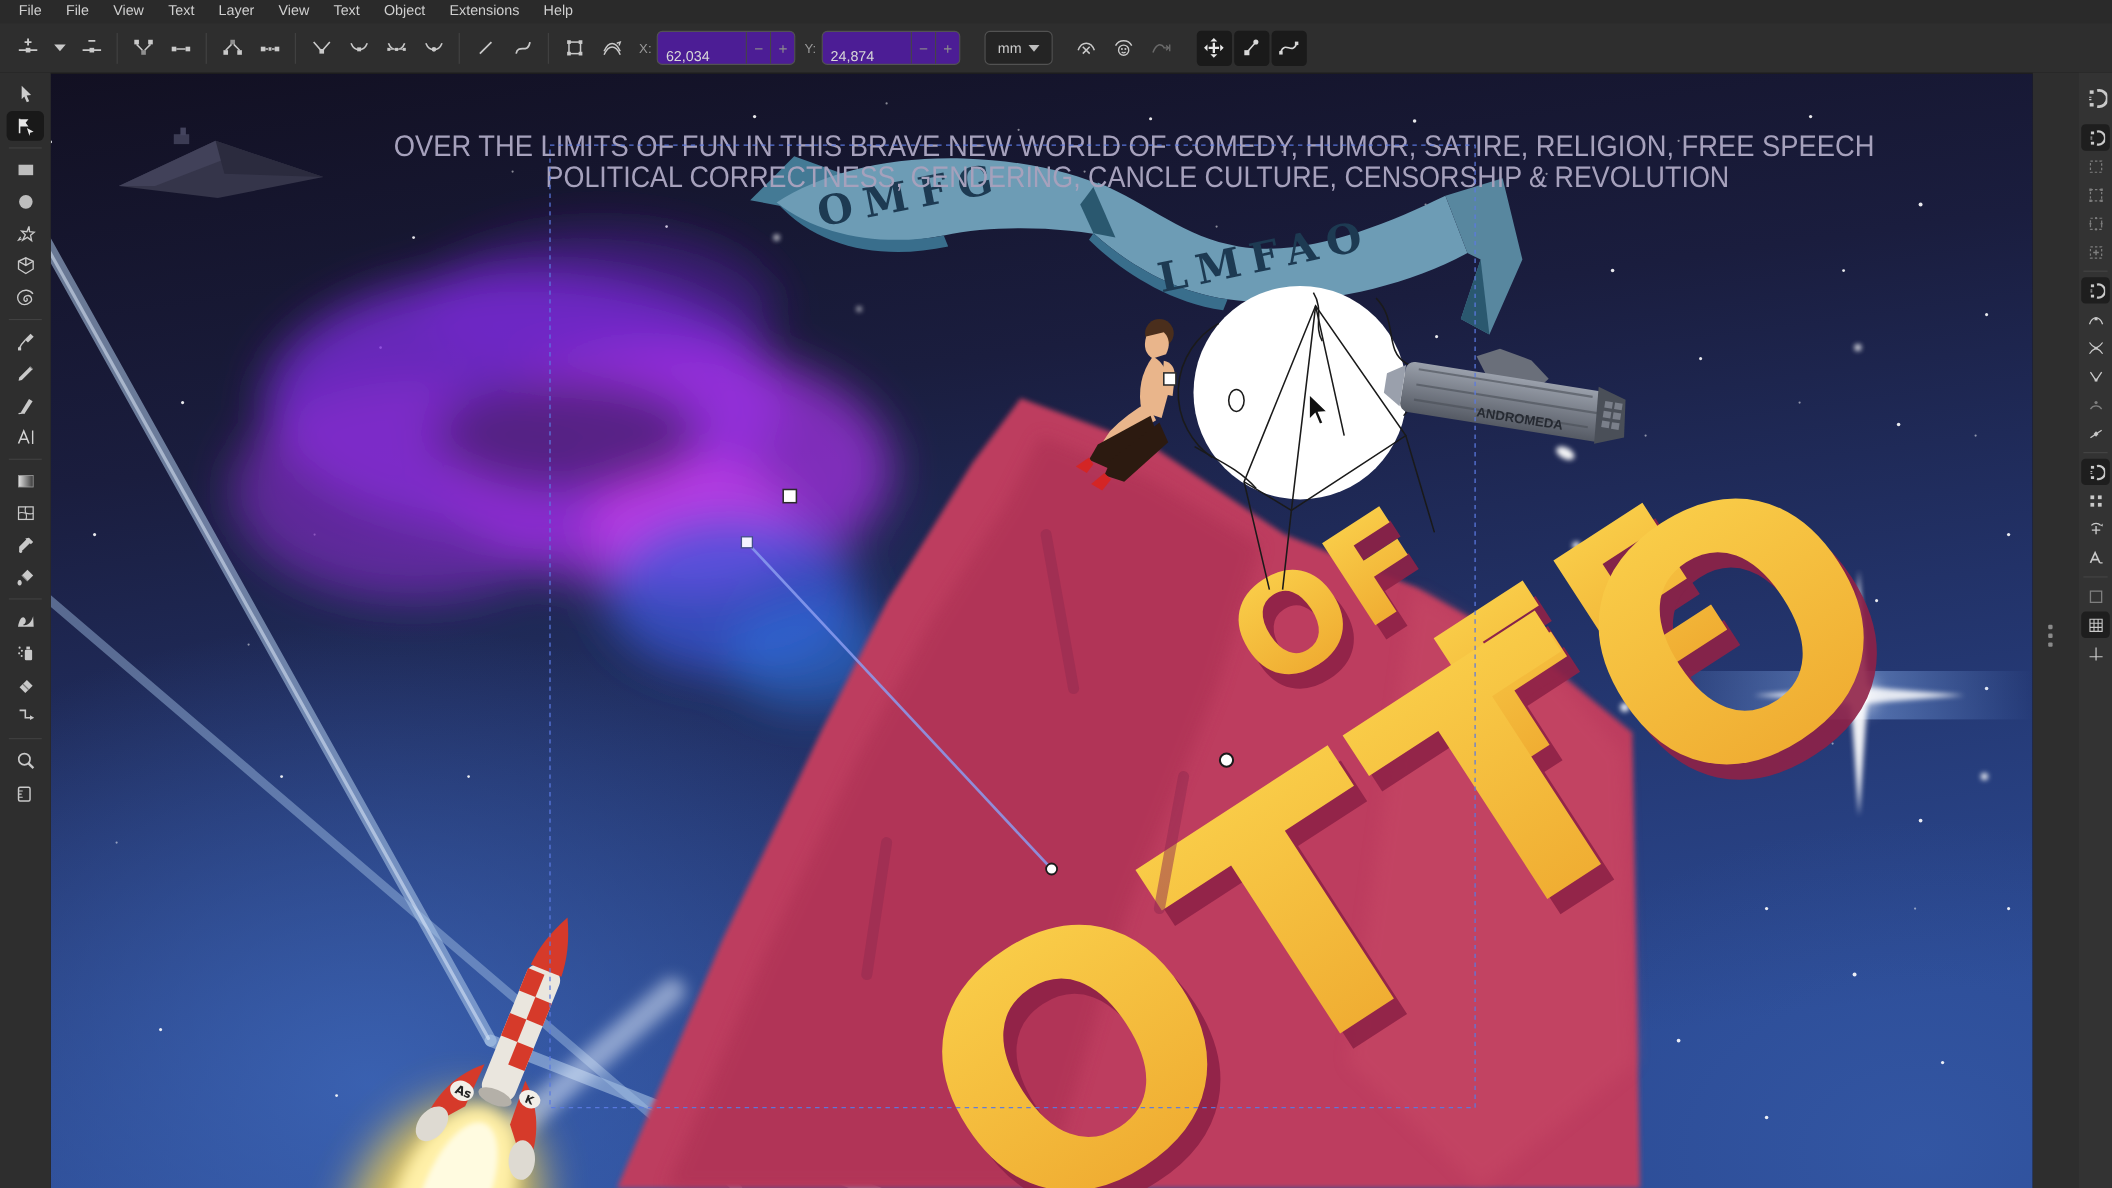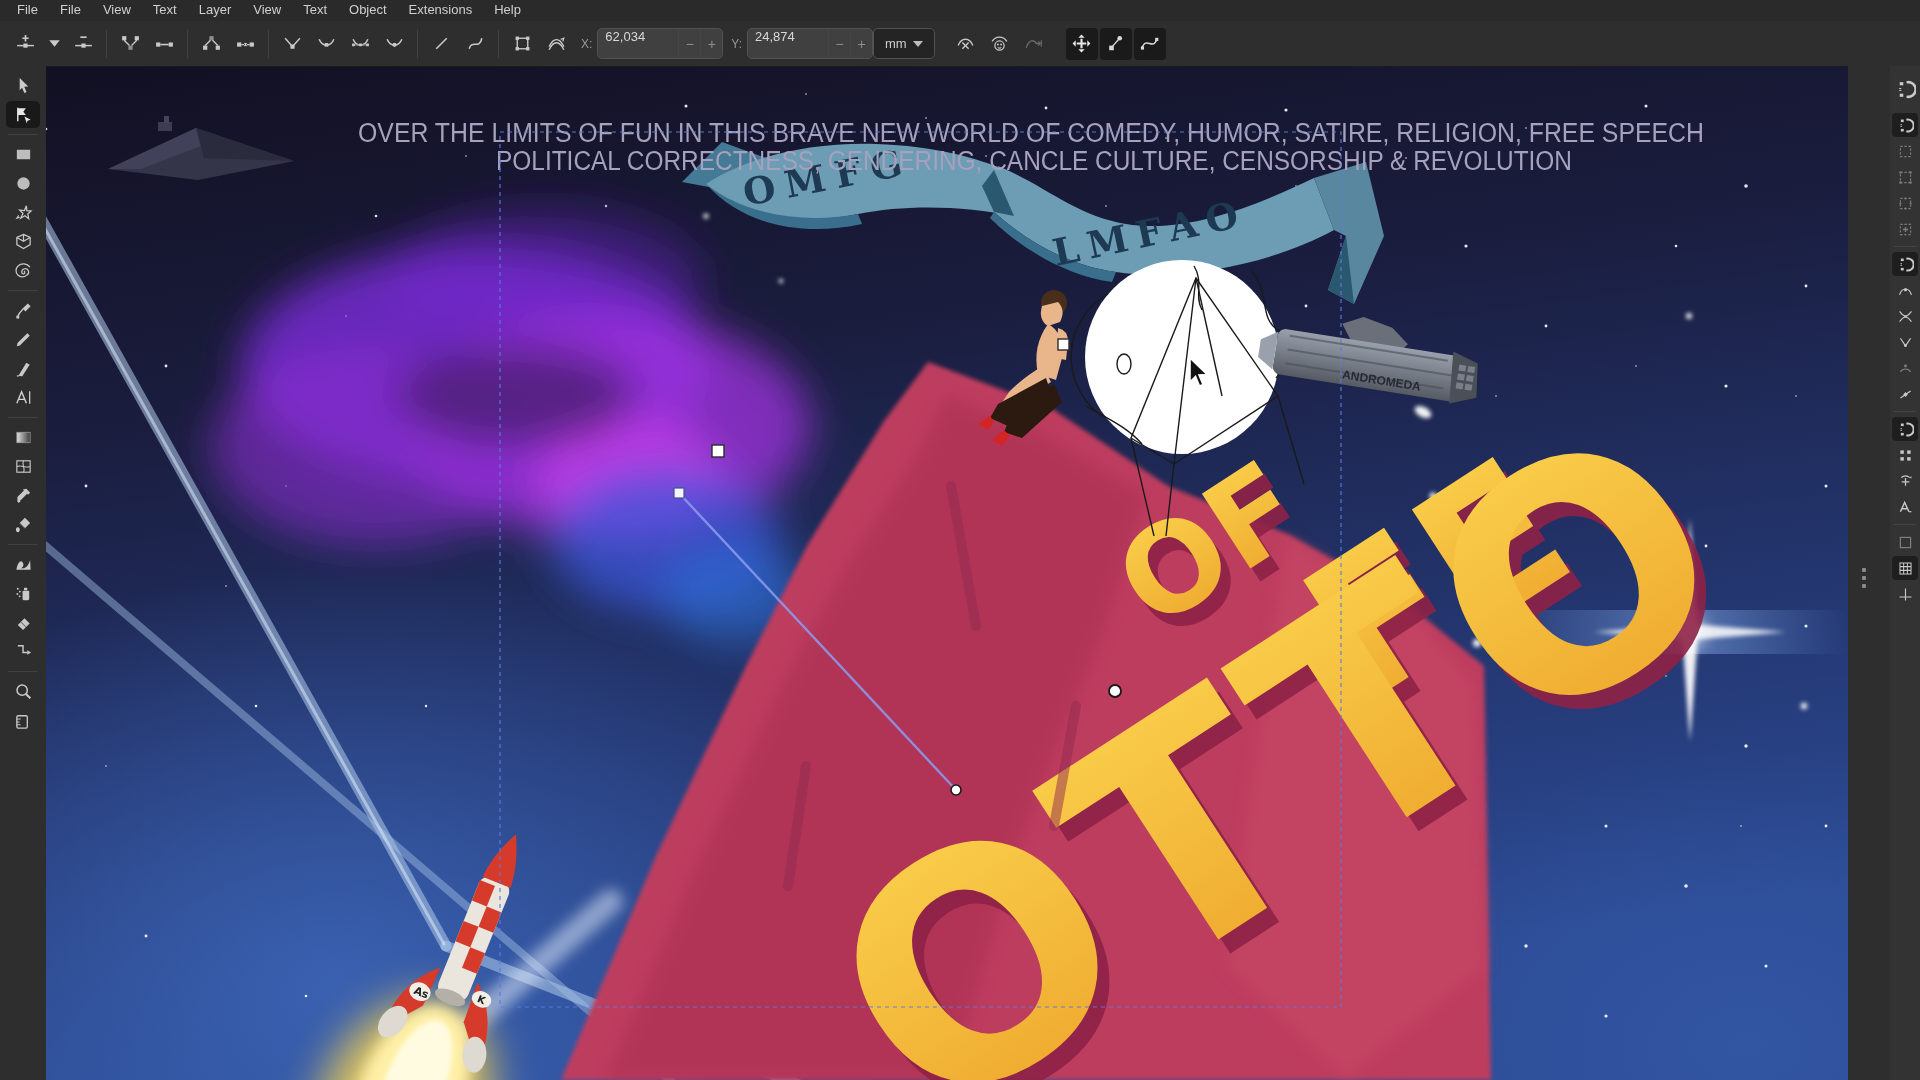--- a/index.html
+++ b/index.html
@@ -19,7 +19,7 @@
   .tb.dis{opacity:.38}
   .sep{width:1px;height:28px;background:#434343;margin:0 6px}
   .coordlbl{font-size:12px;color:#989898;margin:0 5px 0 8px}
-  .spin{display:flex;align-items:flex-start;background:#404040;border:1px solid #525252;border-radius:5px;height:29px;overflow:hidden}
+  .spin{display:flex;align-items:flex-end;background:#4c1d95;border:1px solid #525252;border-radius:5px;height:29px;overflow:hidden}
   .spin input{width:66px;background:transparent;border:none;outline:none;color:#d8d8d8;
               font-size:13px;padding:0 7px;font-family:"Liberation Sans",sans-serif}
   .sbtn{width:21px;height:100%;display:flex;align-items:center;justify-content:center;color:#8d8d8d;

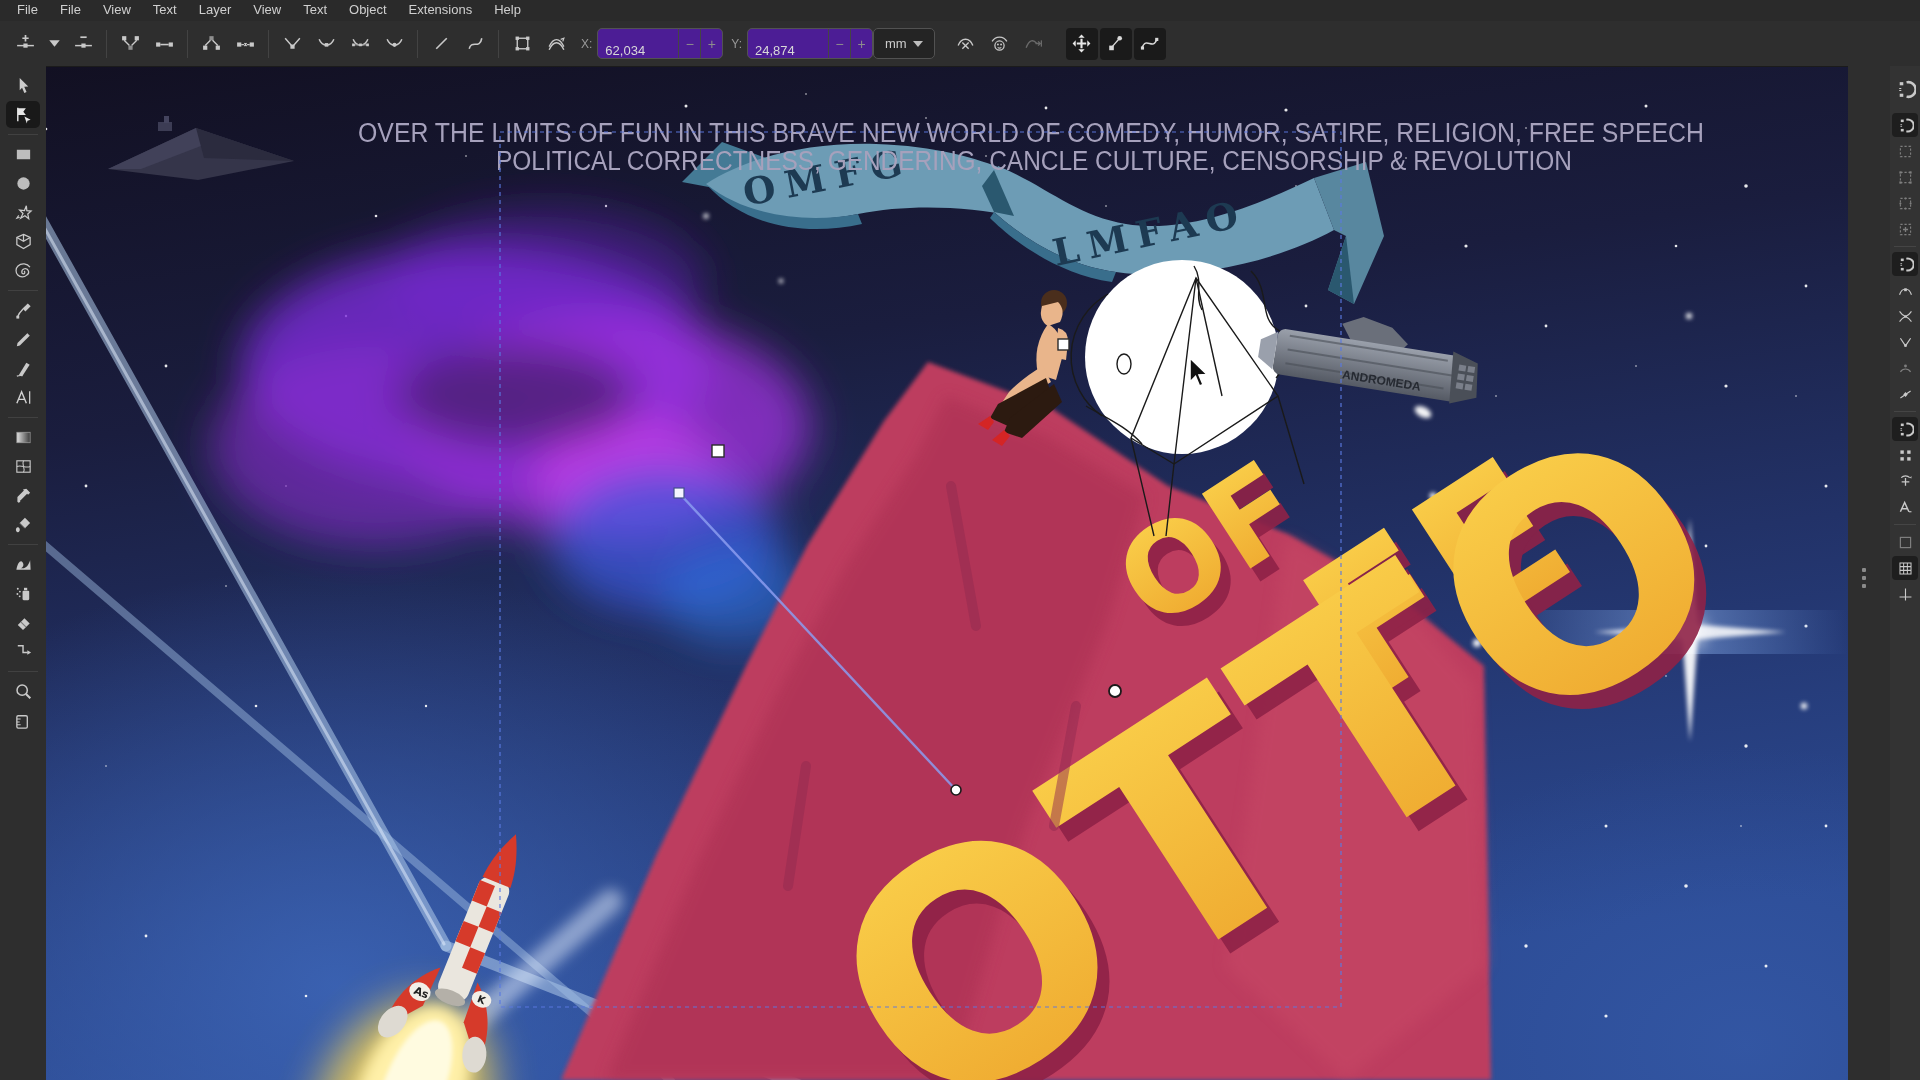--- a/index.html
+++ b/index.html
@@ -25,7 +25,7 @@
   .sbtn{width:21px;height:100%;display:flex;align-items:center;justify-content:center;color:#8d8d8d;
         border-left:1px solid #454545;font-size:14px;cursor:default}
   .unitbox{display:flex;align-items:center;gap:6px;background:#242424;border:1px solid #525252;border-radius:5px;
-           height:29px;padding:0 11px;font-size:13px;color:#cccccc;margin-left:0}
+           height:29px;padding:0 11px;font-size:13px;color:#cccccc;margin-left:22px}
   .caret-dn{width:0;height:0;border-left:5px solid transparent;border-right:5px solid transparent;border-top:6px solid #bdbdbd}
   
   .toolbox{position:absolute;left:0;top:66px;bottom:0;width:46px;background:#2e2e2e;

